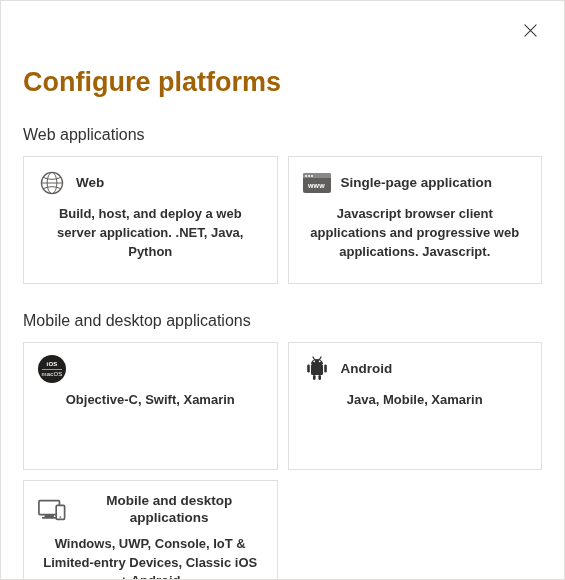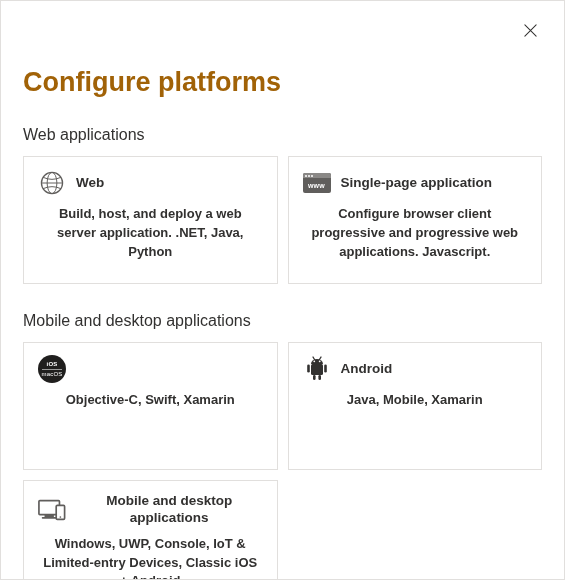--- a/index.html
+++ b/index.html
@@ -182,7 +182,7 @@
         </div>
         <div class="card-title">Single-page application</div>
       </div>
-      <div class="card-desc">Configure browser client progressive and progressive web applications. Javascript.</div>
+      <div class="card-desc">Javascript browser client applications and progressive web applications. Javascript.</div>
     </div>
   </div>
 </div>

